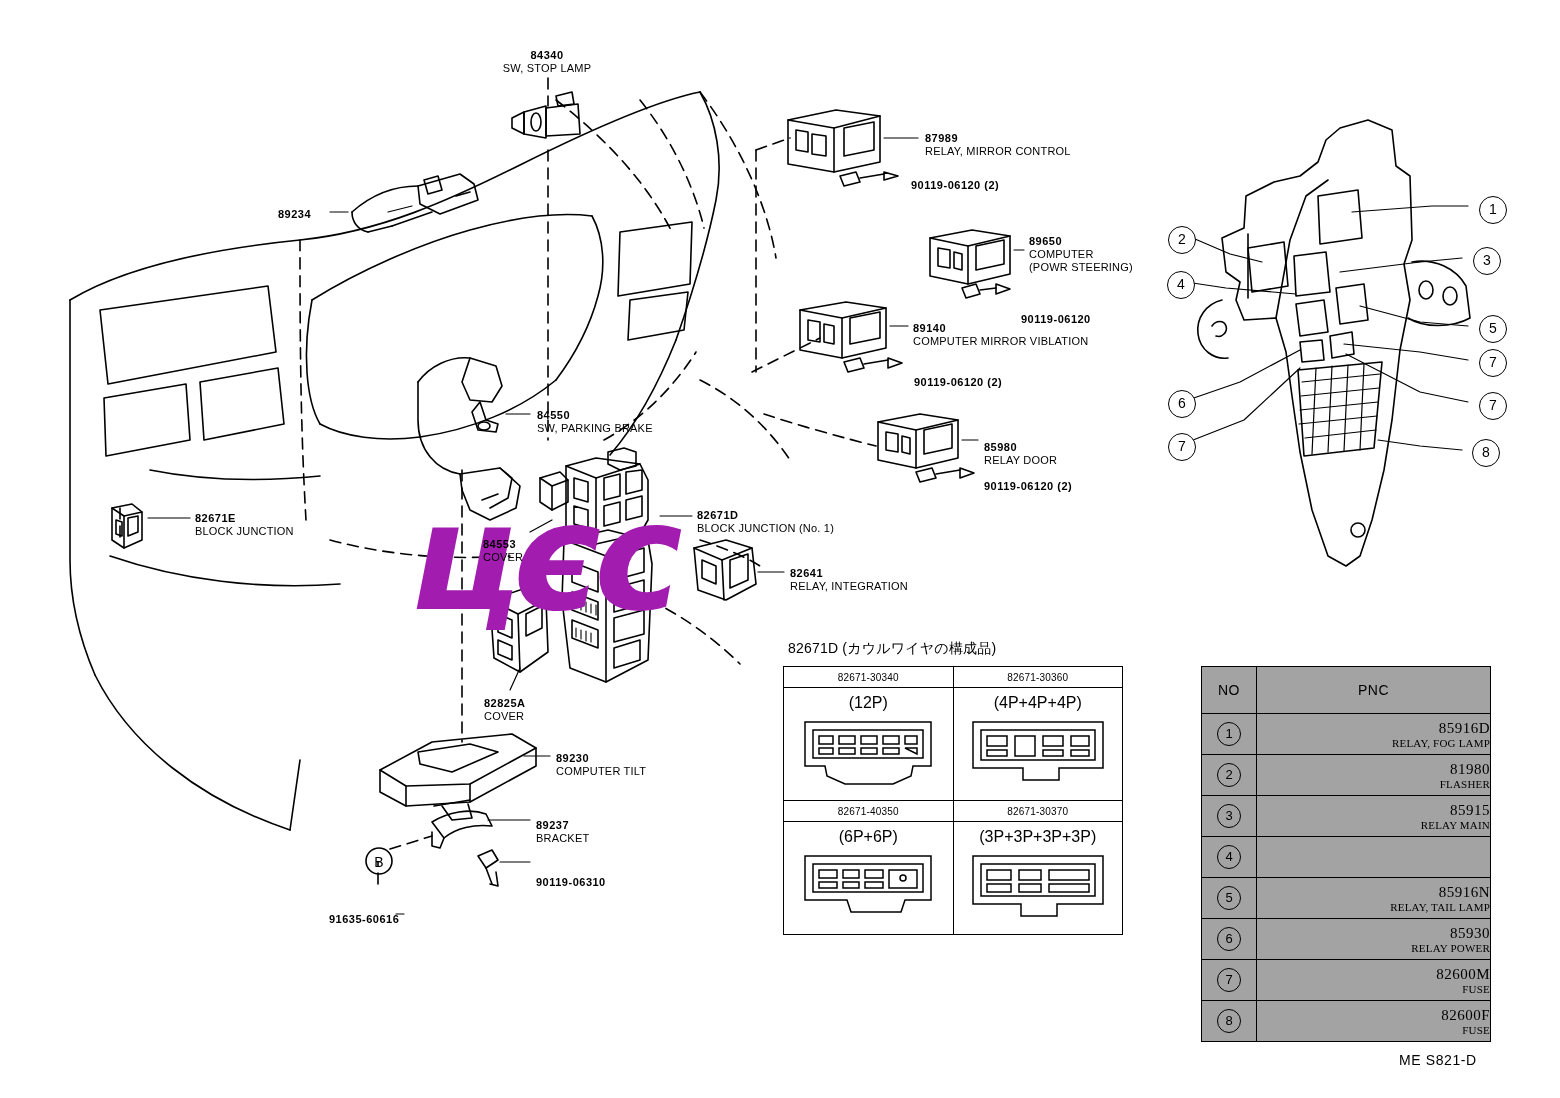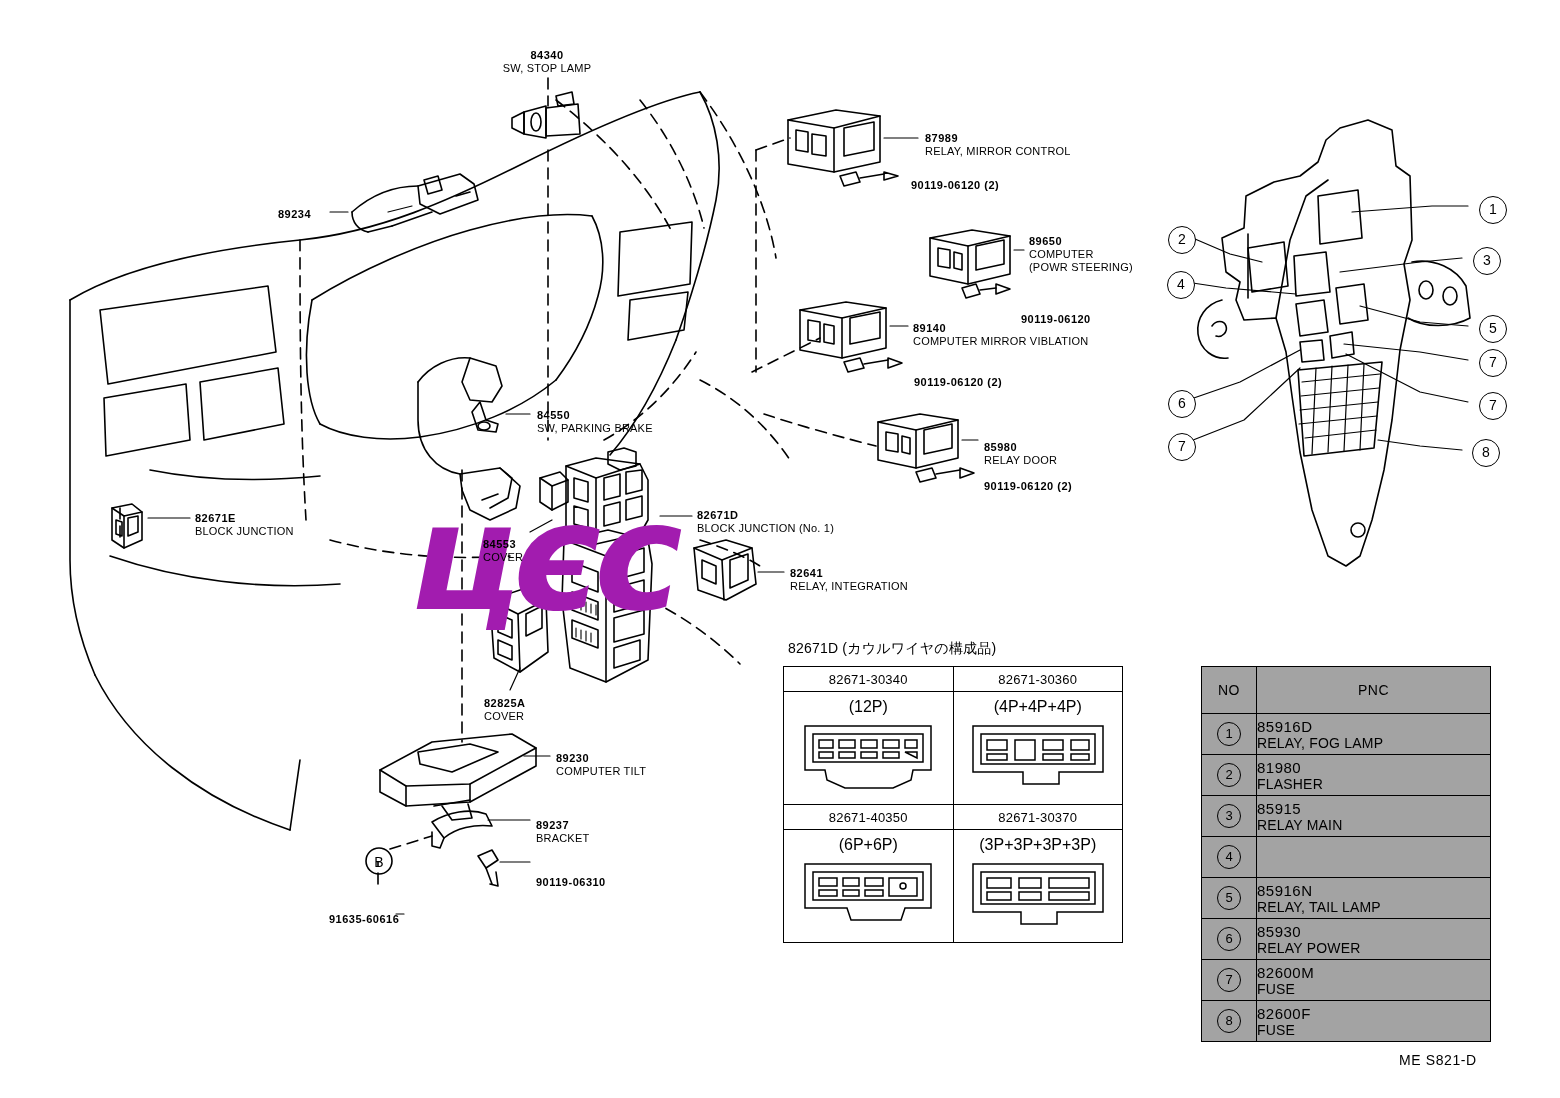--- a/index.html
+++ b/index.html
@@ -86,7 +86,7 @@
   }
   .conn-cell { width: 170px; }
   .conn-pn {
-    font-size: 13px;
+    font-size: 10px;
     padding: 5px 0 4px 0;
     letter-spacing: 0.2px;
     border-bottom: 1px solid #000;

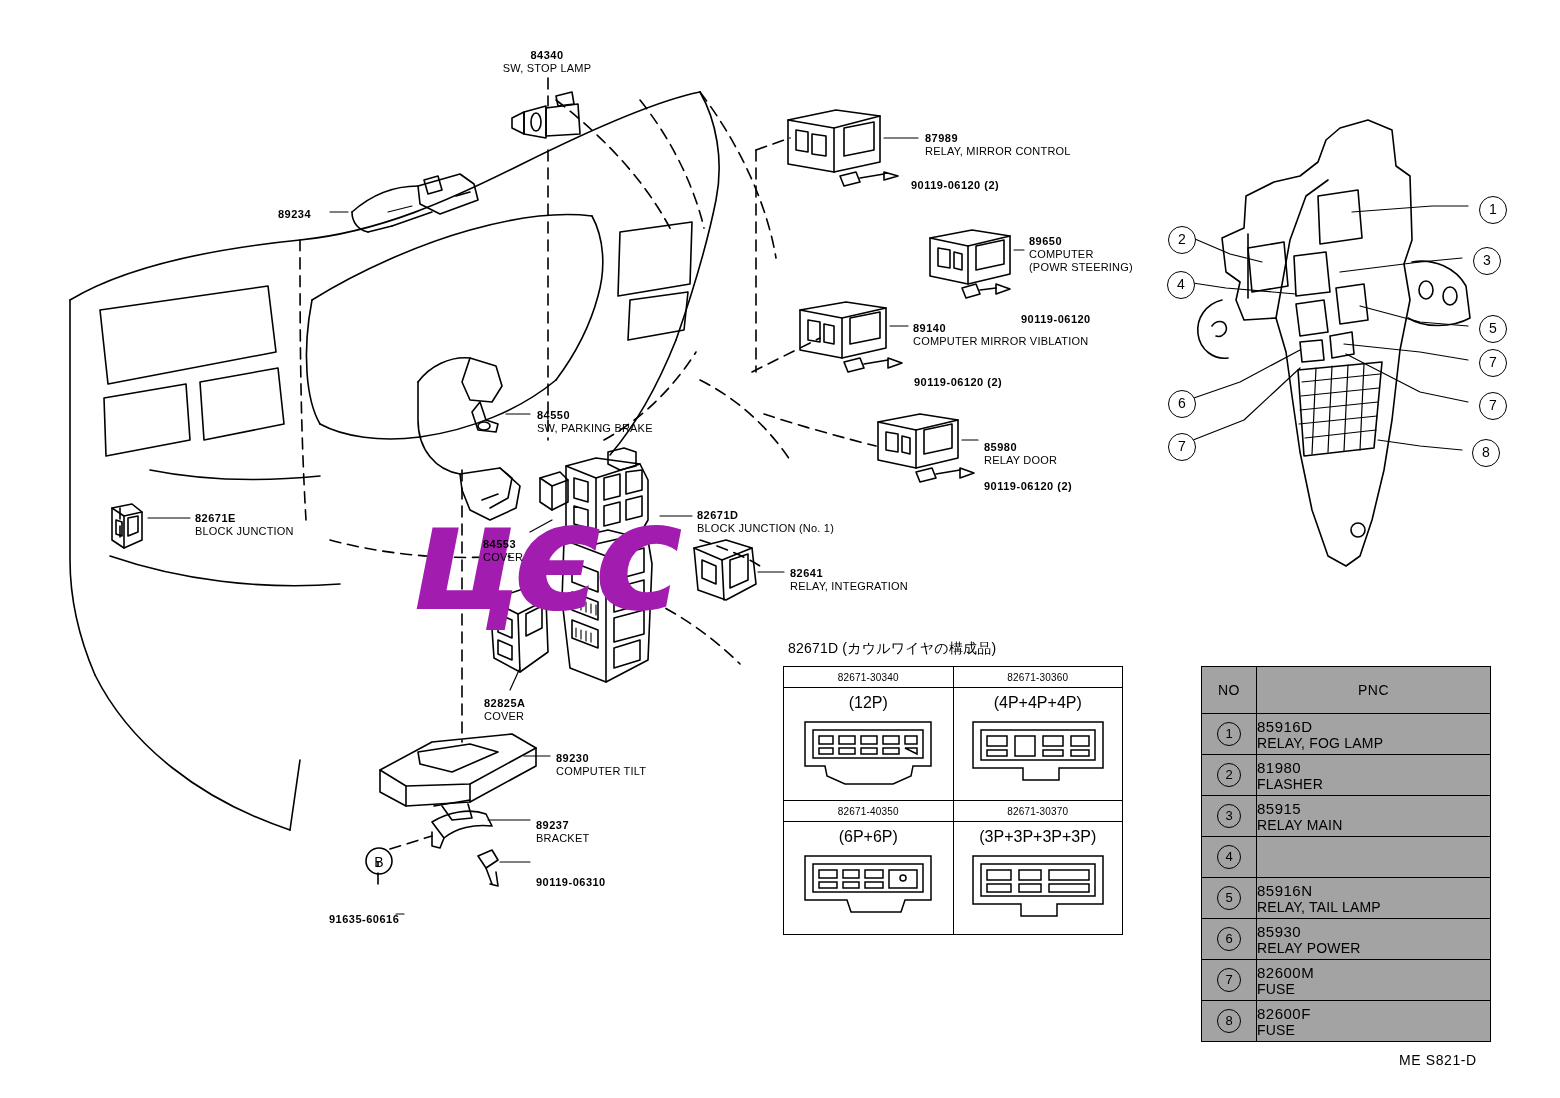--- a/index.html
+++ b/index.html
@@ -128,9 +128,10 @@
     height: 38px;
   }
   .pnc-val {
-    text-align: left;
+    text-align: right;
     vertical-align: middle;
     padding: 2px 0;
+    font-family: Liberation Serif, serif;
   }
   .pnc-val .num {
     font-size: 15px;

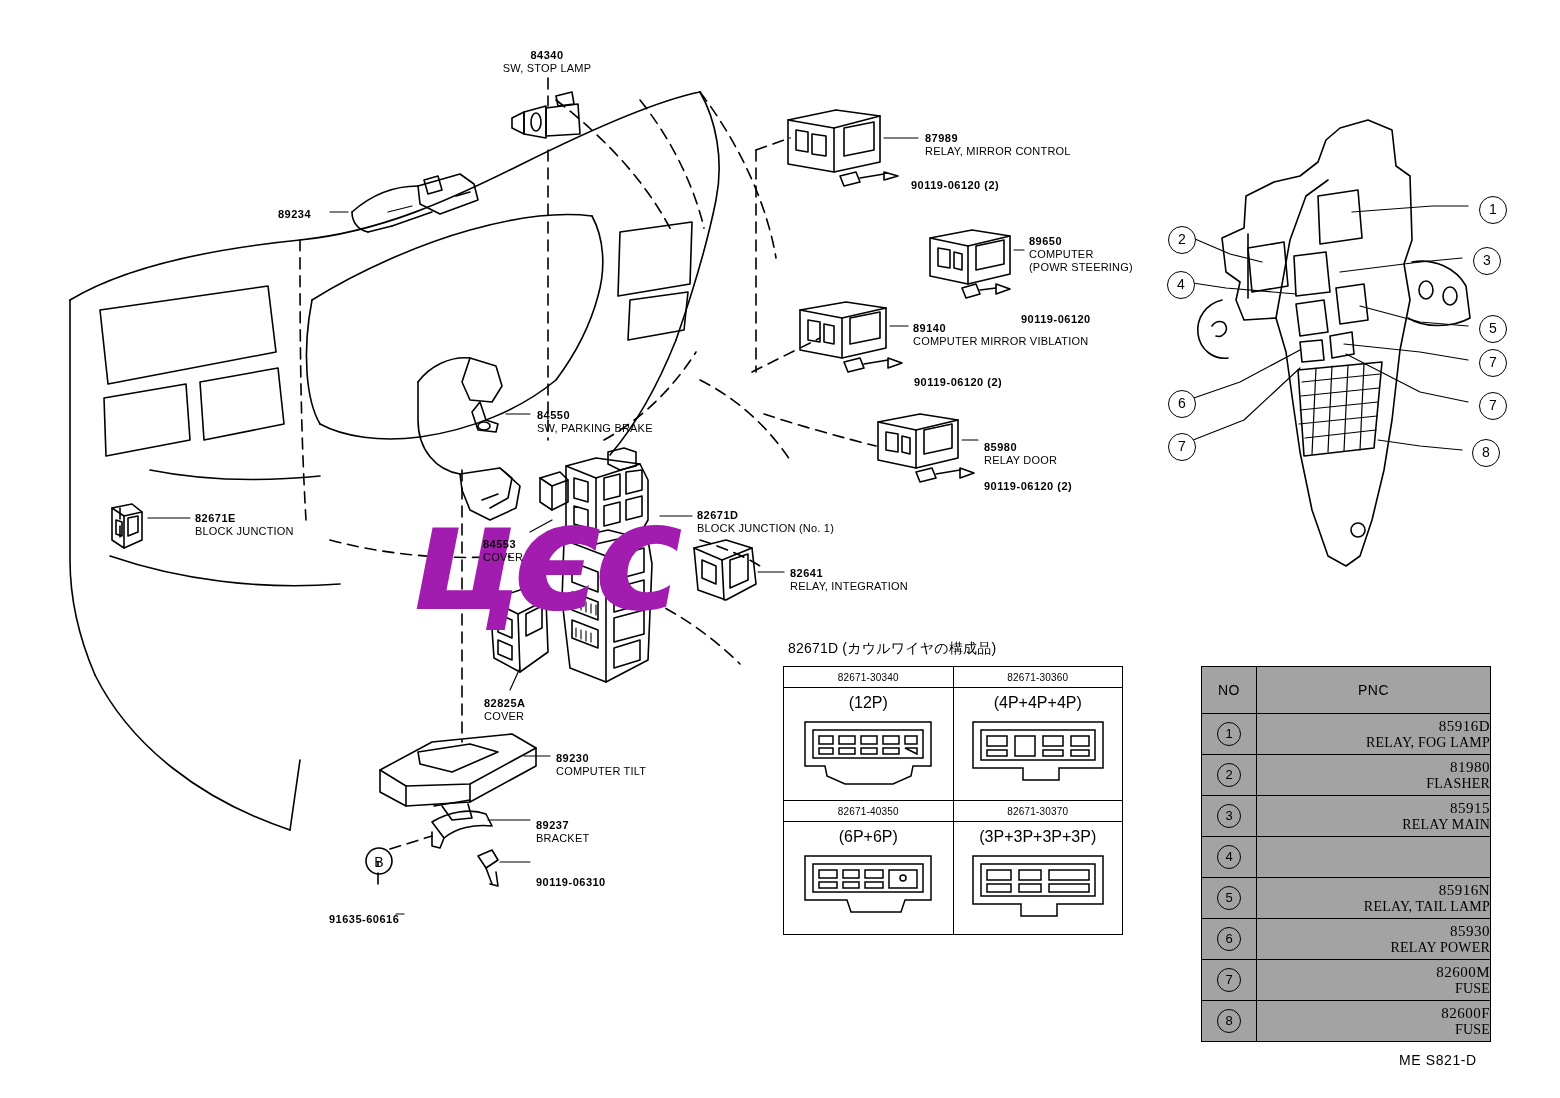--- a/index.html
+++ b/index.html
@@ -139,7 +139,7 @@
     display: block;
   }
   .pnc-val .desc {
-    font-size: 14px;
+    font-size: 11px;
     display: block;
     letter-spacing: 0.2px;
   }

